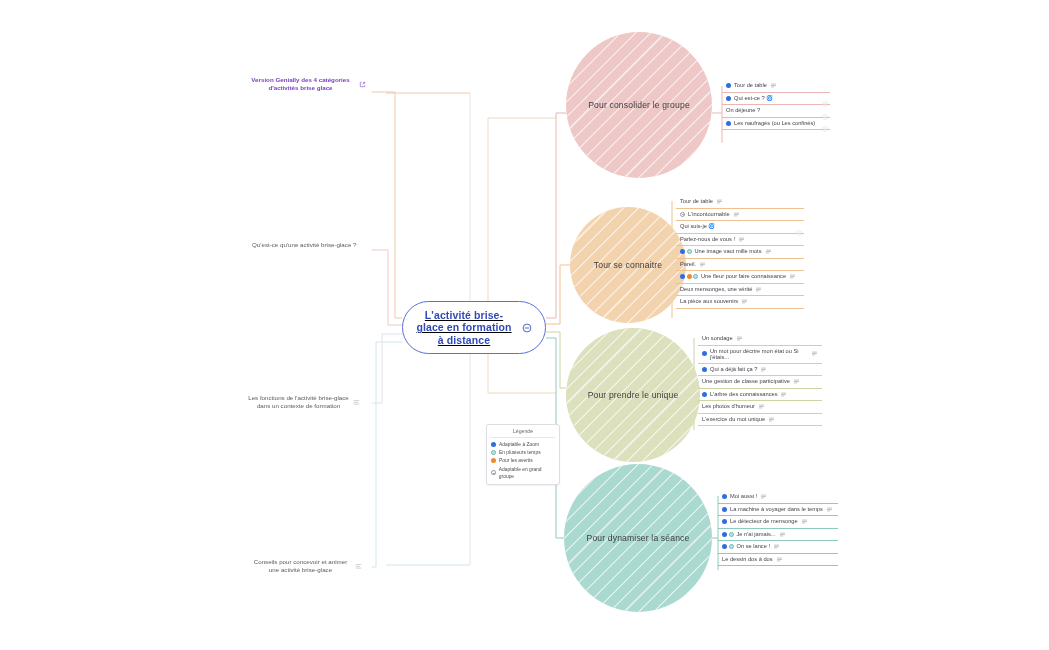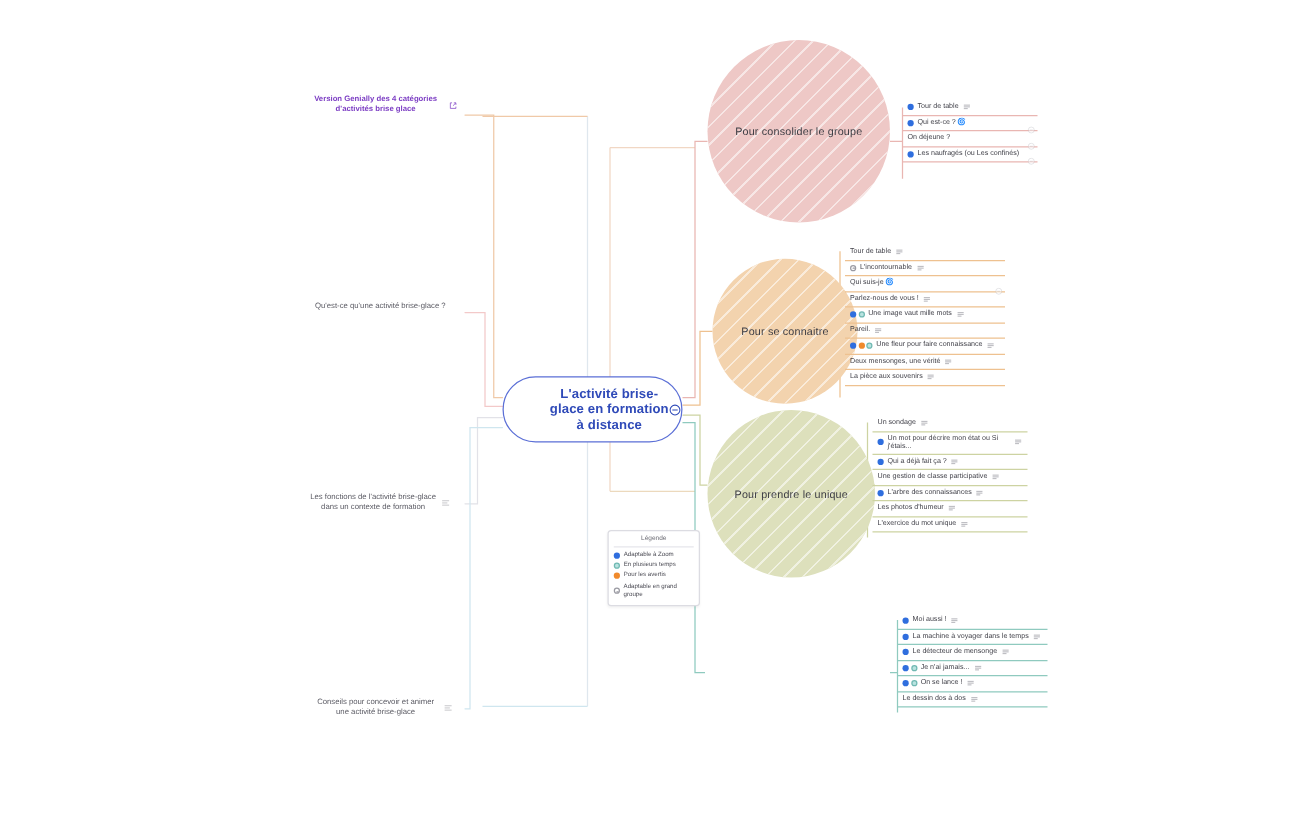--- a/index.html
+++ b/index.html
@@ -216,7 +216,7 @@
 
   <div class="circle-node" id="circle-1" style="left: 570px; top: 207px; width: 116px; height: 116px; background: rgb(243, 211, 174);">
     <div class="hatch"></div>
-    <div class="ctitle">Pour se connaitre</div>
+    <div class="ctitle">Tour se connaitre</div>
   </div>
 
   <div class="circle-node" id="circle-2" style="left: 566px; top: 328px; width: 134px; height: 134px; background: rgb(221, 224, 188);">

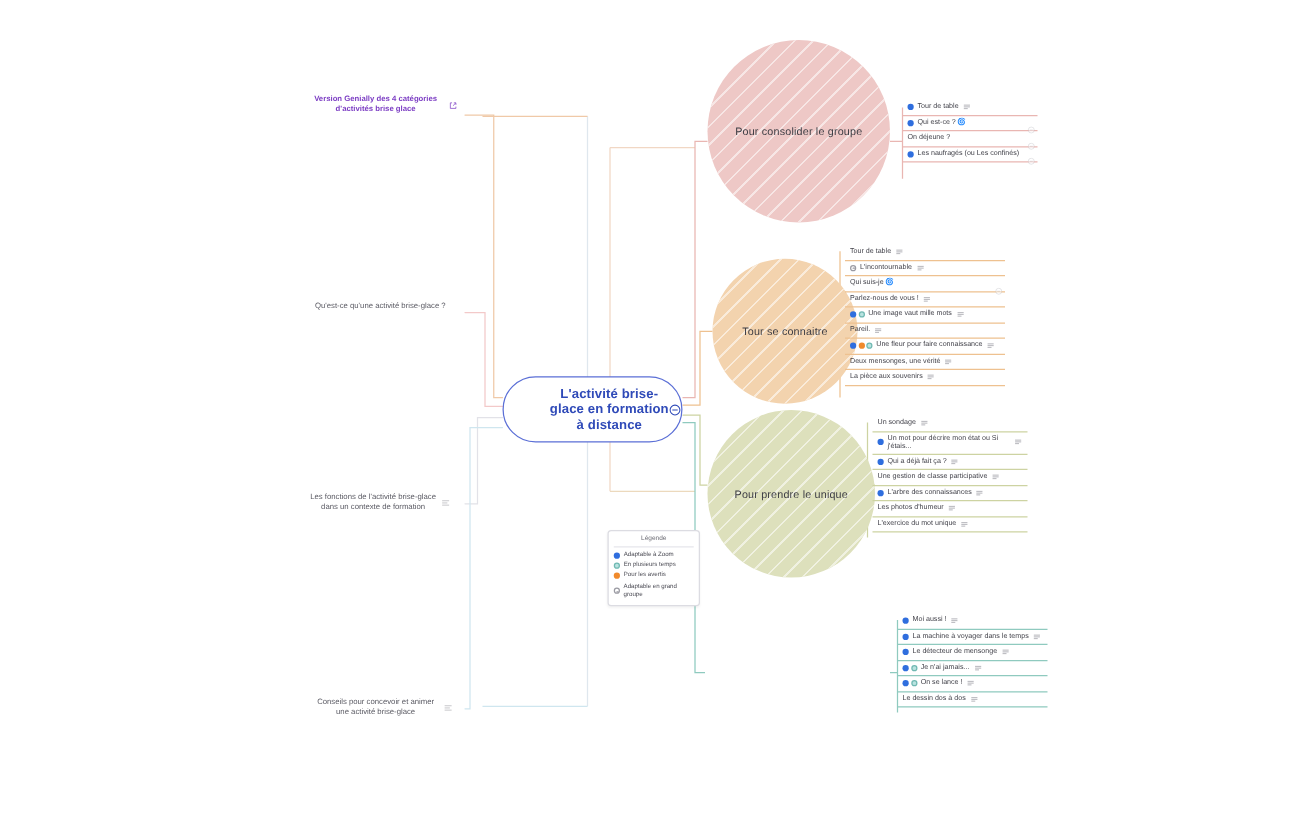--- a/index.html
+++ b/index.html
@@ -22,9 +22,10 @@
     border: 1.6px solid #5b6fd6;
     border-radius: 27px;
     background: #ffffff;
-    display: flex; align-items: center; justify-content: flex-end;
-    gap: 0;
+    display: flex; align-items: center; justify-content: center;
+    gap: 10px;
     z-index: 6;
+    text-decoration: underline;
   }
   .center-label {
     color: #2f4ab8;

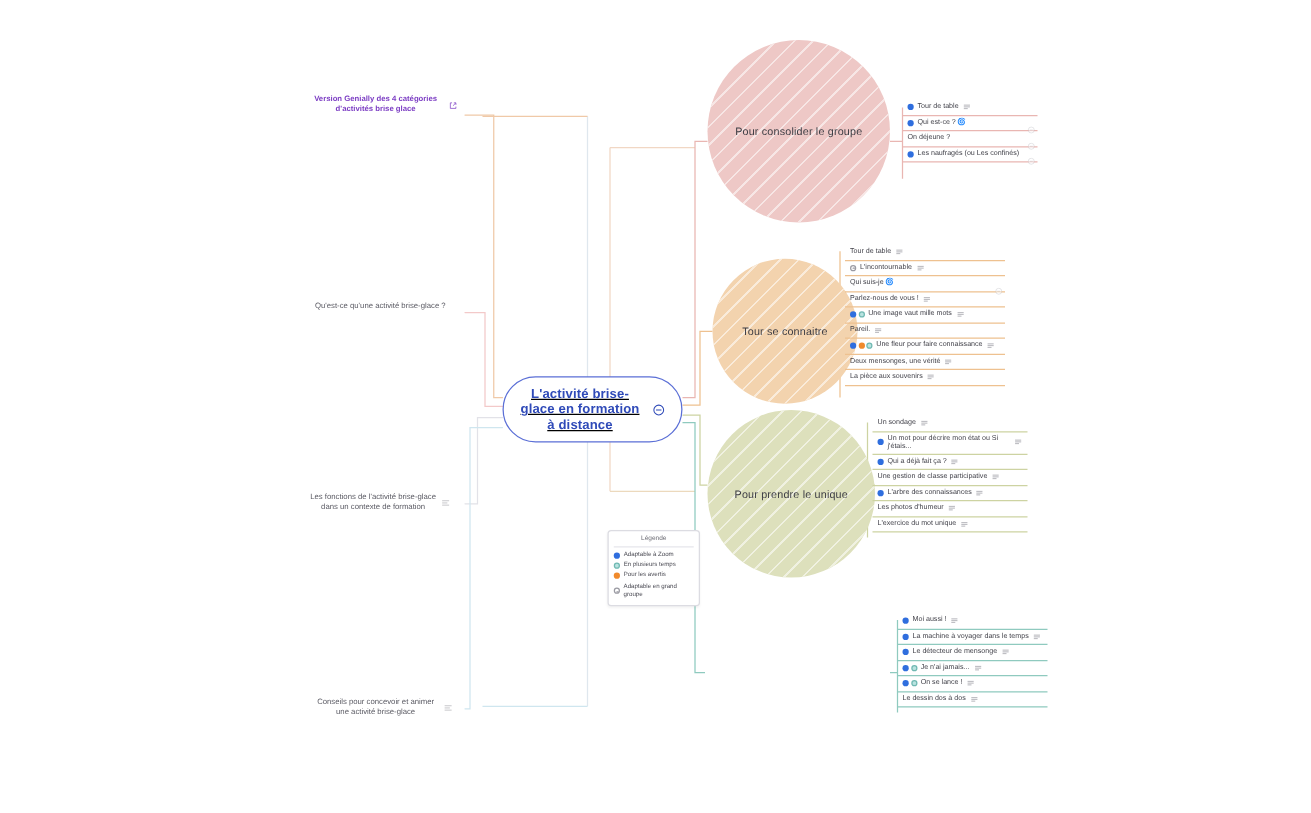--- a/index.html
+++ b/index.html
@@ -225,6 +225,10 @@
     <div class="ctitle">Pour prendre le unique</div>
   </div>
 
+  <div class="circle-node" id="circle-3" style="left: 564px; top: 464px; width: 148px; height: 148px; background: rgb(169, 217, 207);">
+    <div class="hatch"></div>
+    <div class="ctitle">Pour dynamiser la séance</div>
+  </div>
 
   <div class="leaf-group" id="leaves-0" style="left:722px; top:80px; width:108px;">
       <div class="leaf" style="border-bottom-color: rgb(233, 182, 178);">

